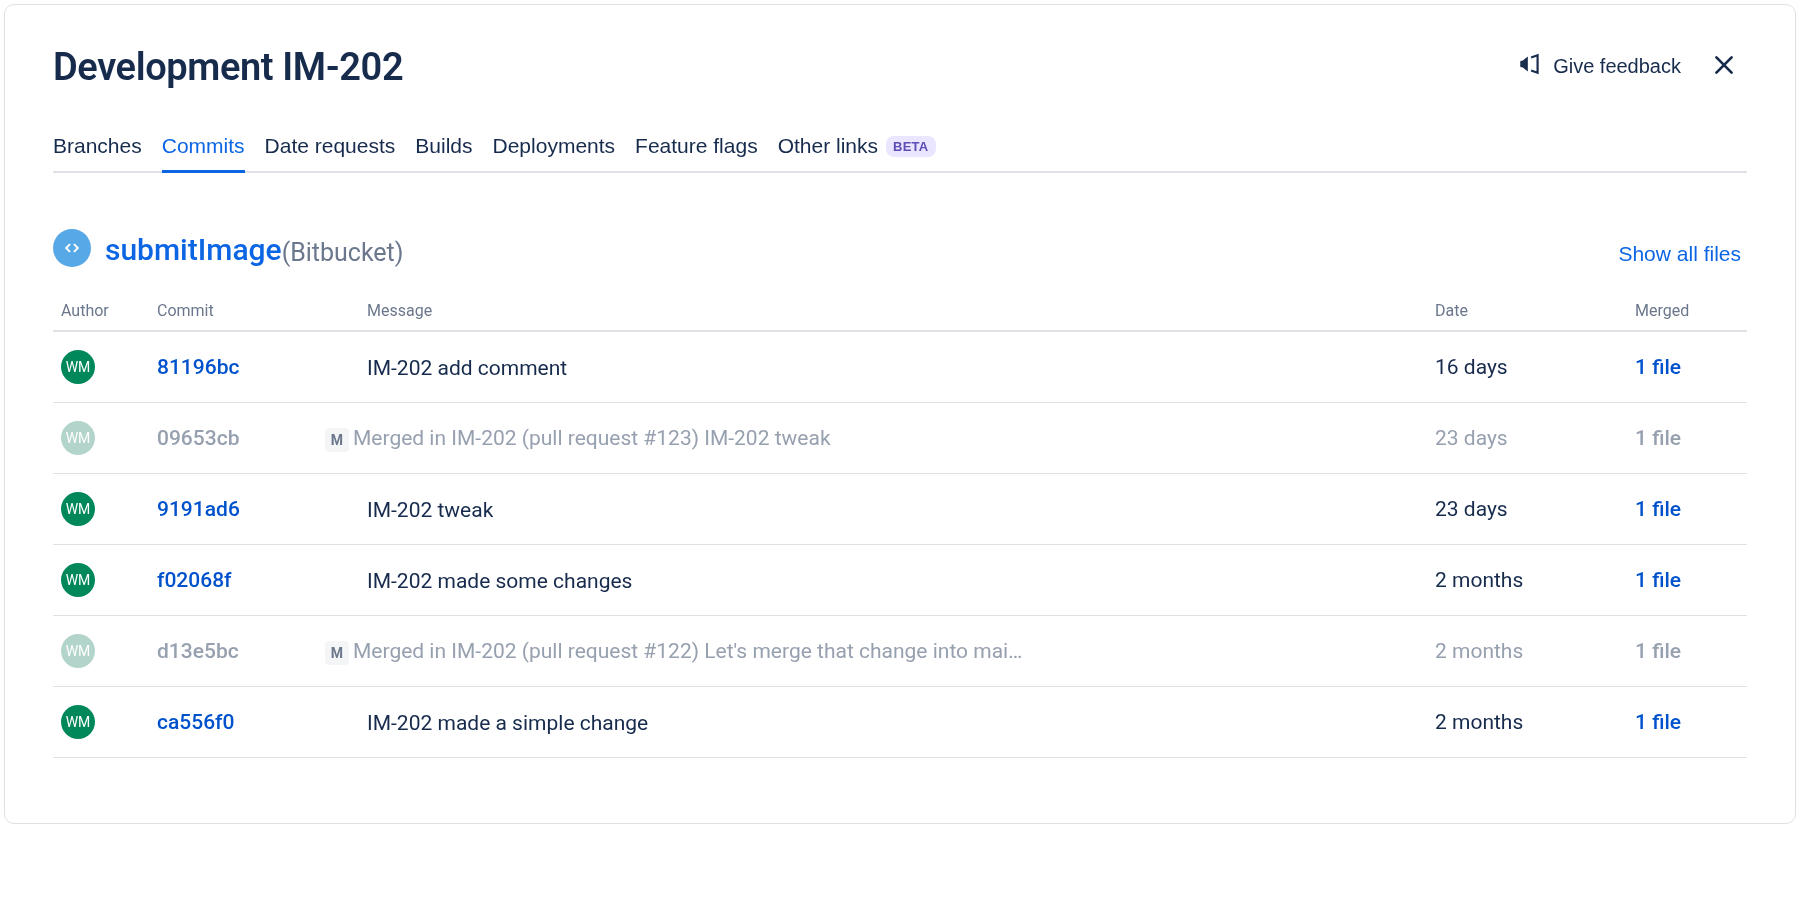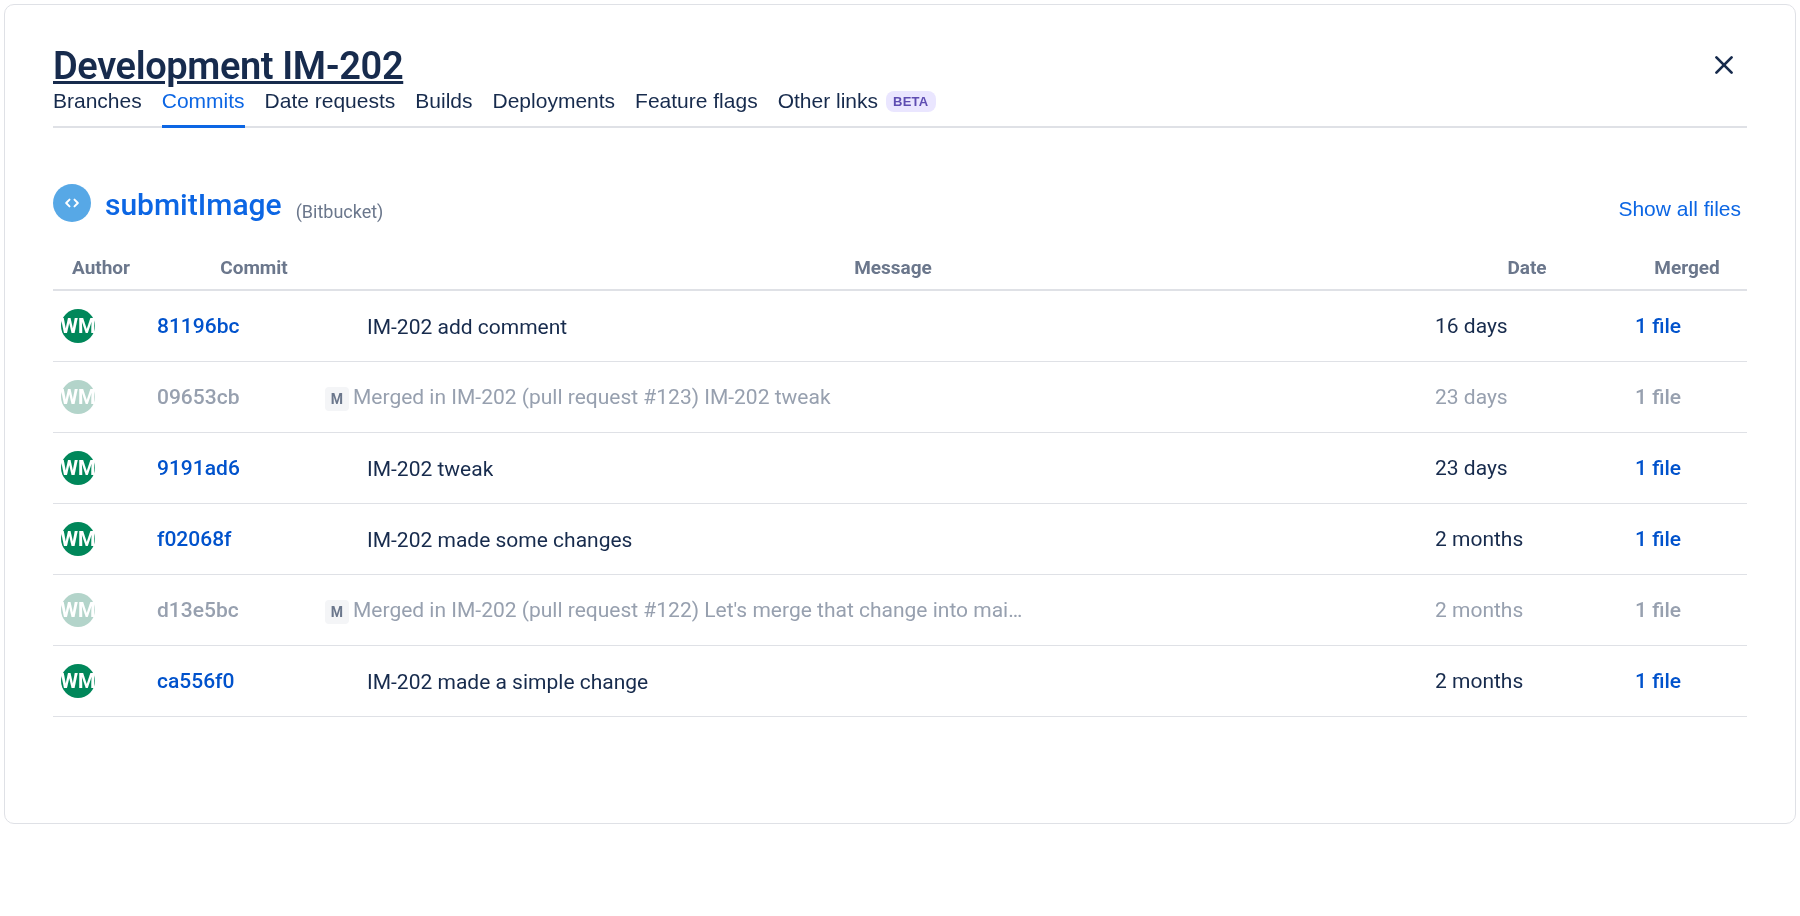--- a/index.html
+++ b/index.html
@@ -35,7 +35,7 @@
     display:flex;
     align-items:center;
     margin-top:18px;
-    text-decoration:underline;
+    margin-bottom:44px;
   }
   .title{
     font-size:38px;

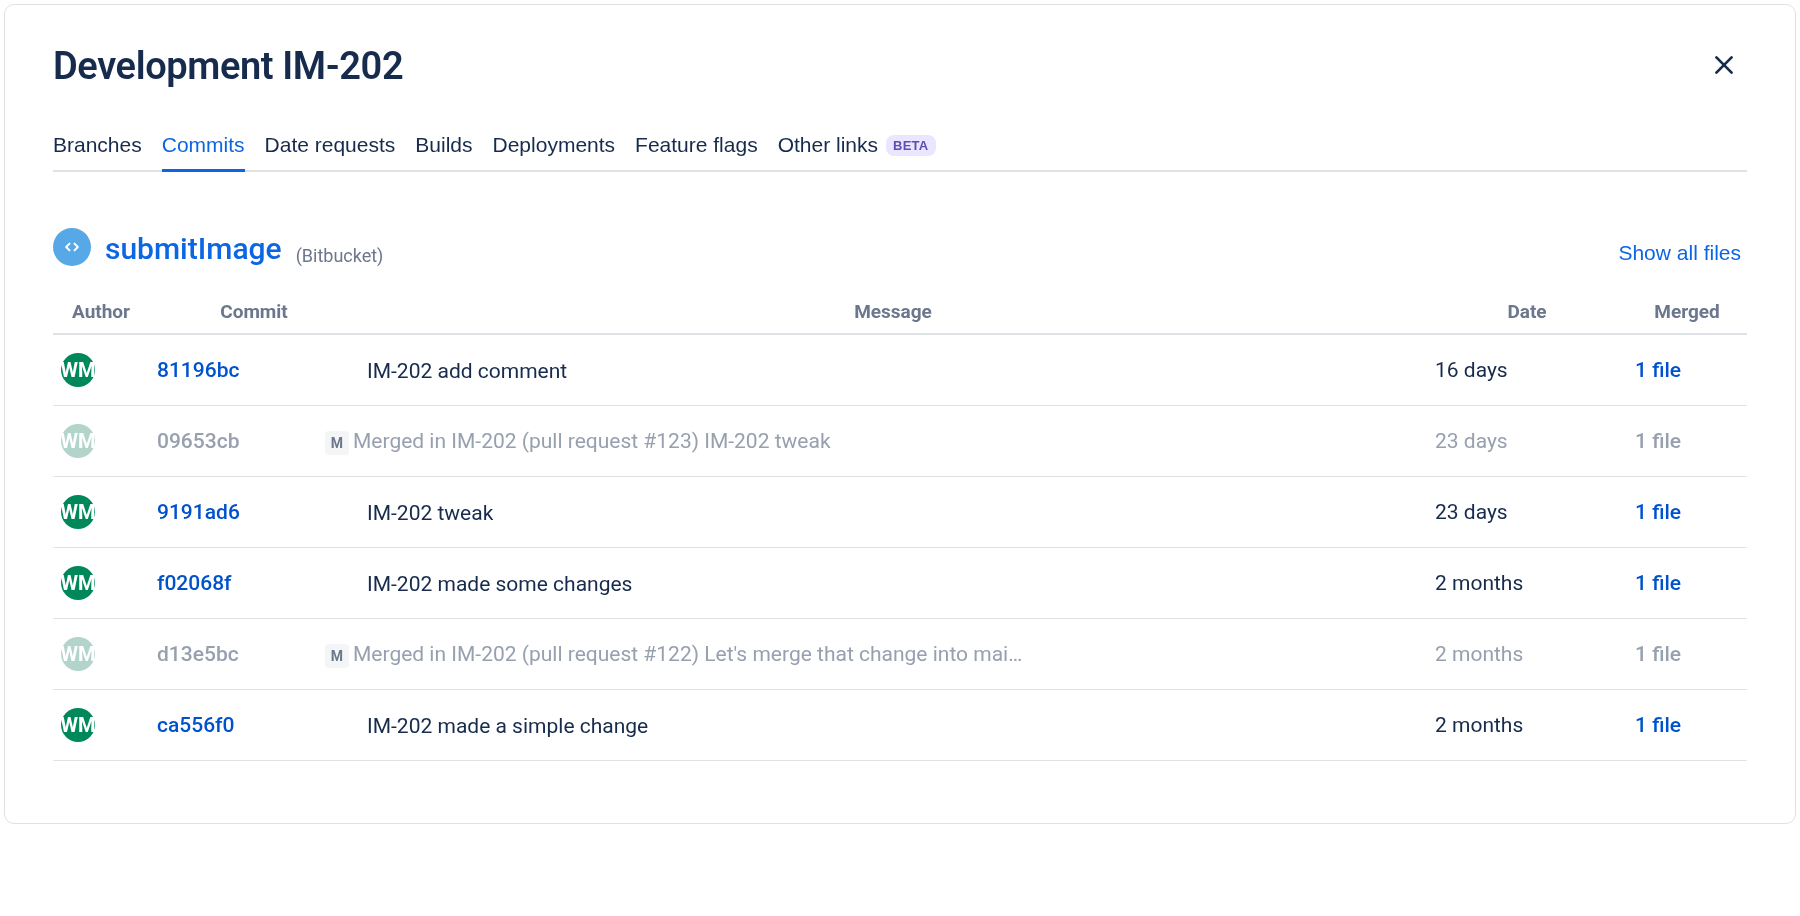--- a/index.html
+++ b/index.html
@@ -207,6 +207,15 @@
   <div class="header-row">
     <div class="title">Development IM-202</div>
     <div class="spacer"></div>
+    <button class="feedback-btn">
+      <span>
+        <svg viewBox="0 0 24 24" fill="currentColor">
+            <path d="M3 10v4a1 1 0 0 0 1 1h1l5 4V5L5 9H4a1 1 0 0 0-1 1zm12.5-6.5l1.4 1.4M19 8l2 .5M18 12h2.5M16 3.5l.8 1.8"></path>
+            <path d="M13 6l6-2v16l-6-2" fill="none" stroke="currentColor" stroke-width="2"></path>
+          </svg>
+      </span>
+      <span>Give feedback</span>
+    </button>
     <button class="close-btn">
       <span>
         <svg viewBox="0 0 24 24" stroke="currentColor" stroke-width="2.5" fill="none" stroke-linecap="round">

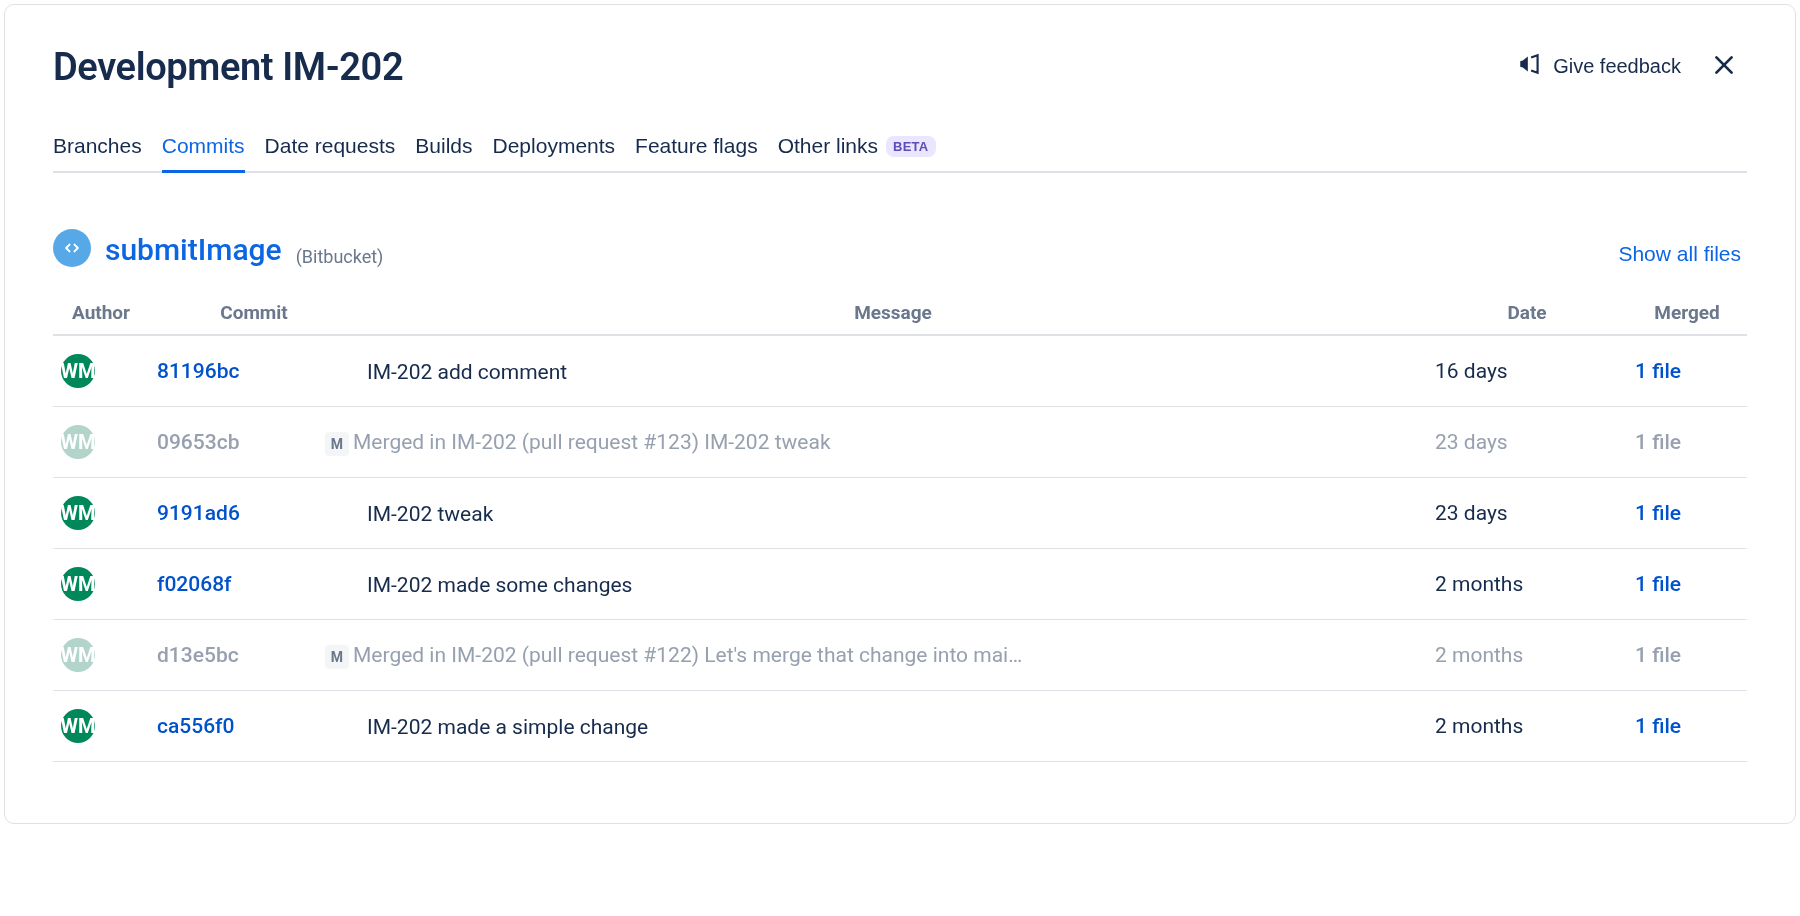--- a/index.html
+++ b/index.html
@@ -117,9 +117,9 @@
     cursor:pointer;
   }
   .repo-sub{
-    font-size:18px;
+    font-size:25px;
     color:var(--subtle);
-    margin-left:14px;
+    margin-left:0;
   }
   .show-all{
     color:var(--link2);

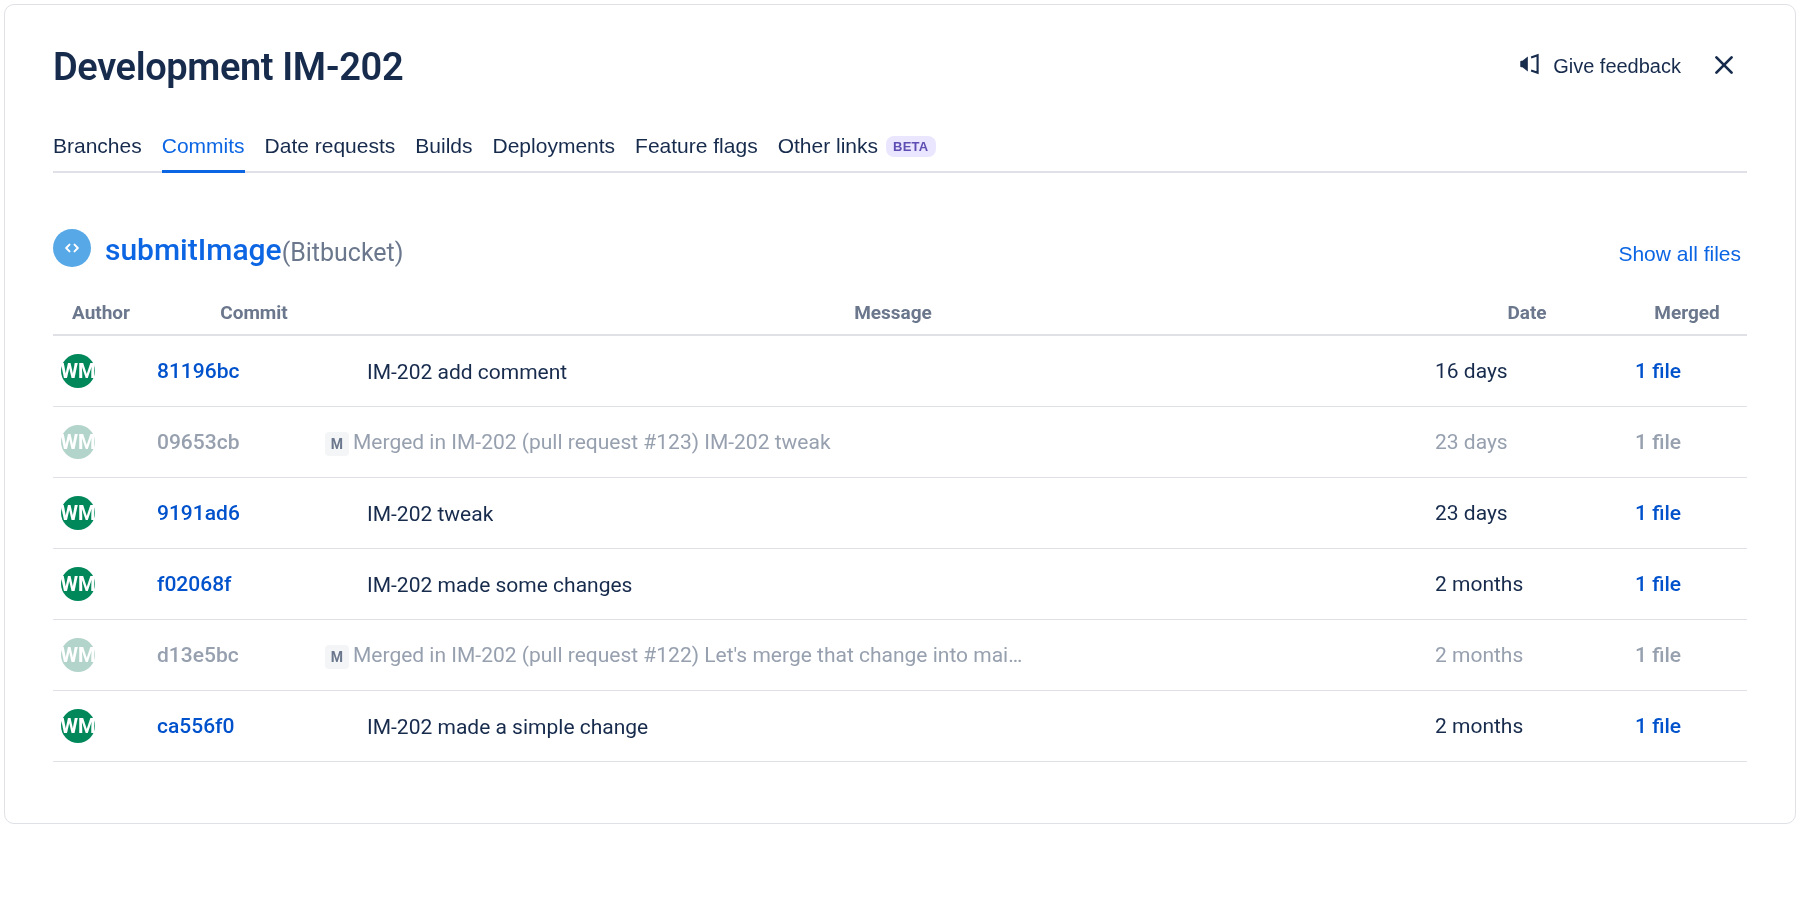--- a/index.html
+++ b/index.html
@@ -135,10 +135,10 @@
     font-size:21px;
   }
   table.commits th{
-    text-align:center;
-    font-weight:700;
+    text-align:left;
+    font-weight:400;
     color:var(--subtle);
-    font-size:19px;
+    font-size:16px;
     padding:10px 8px;
     border-bottom:2px solid var(--border);
   }

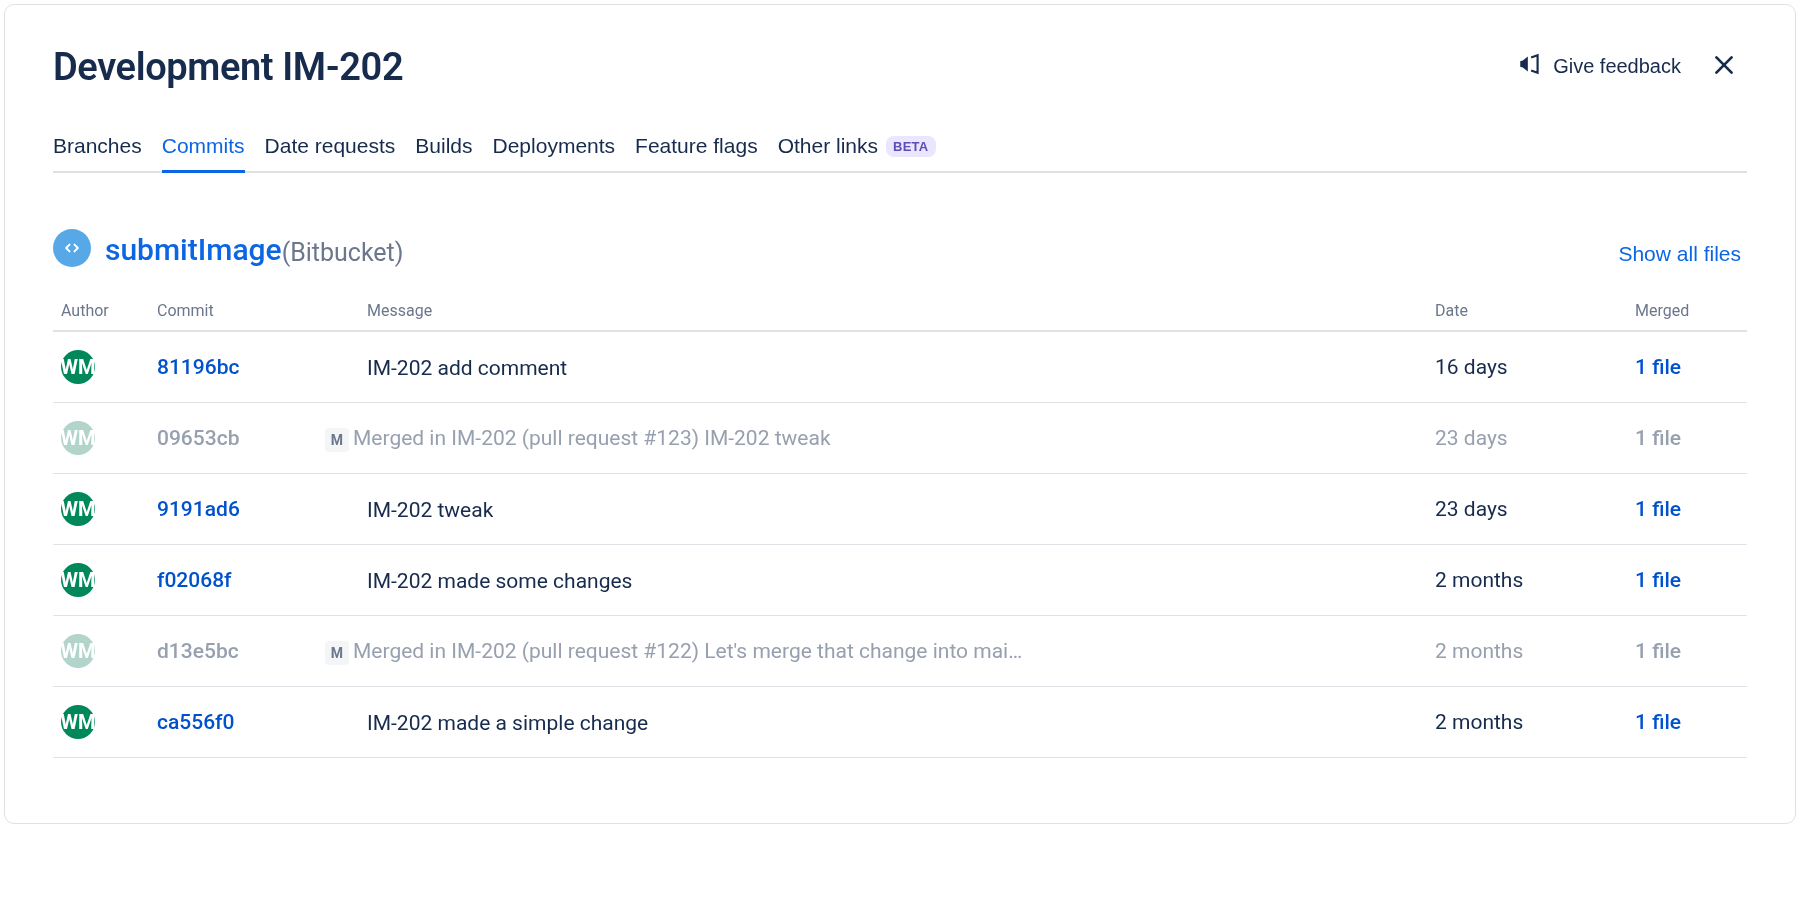--- a/index.html
+++ b/index.html
@@ -157,8 +157,8 @@
     width:34px;height:34px;border-radius:50%;
     background:var(--avatar);
     color:#fff;
-    font-size:20px;
-    font-weight:700;
+    font-size:14px;
+    font-weight:400;
     display:flex;align-items:center;justify-content:center;
   }
   tr.merged .avatar{background:var(--avatar-muted);}

